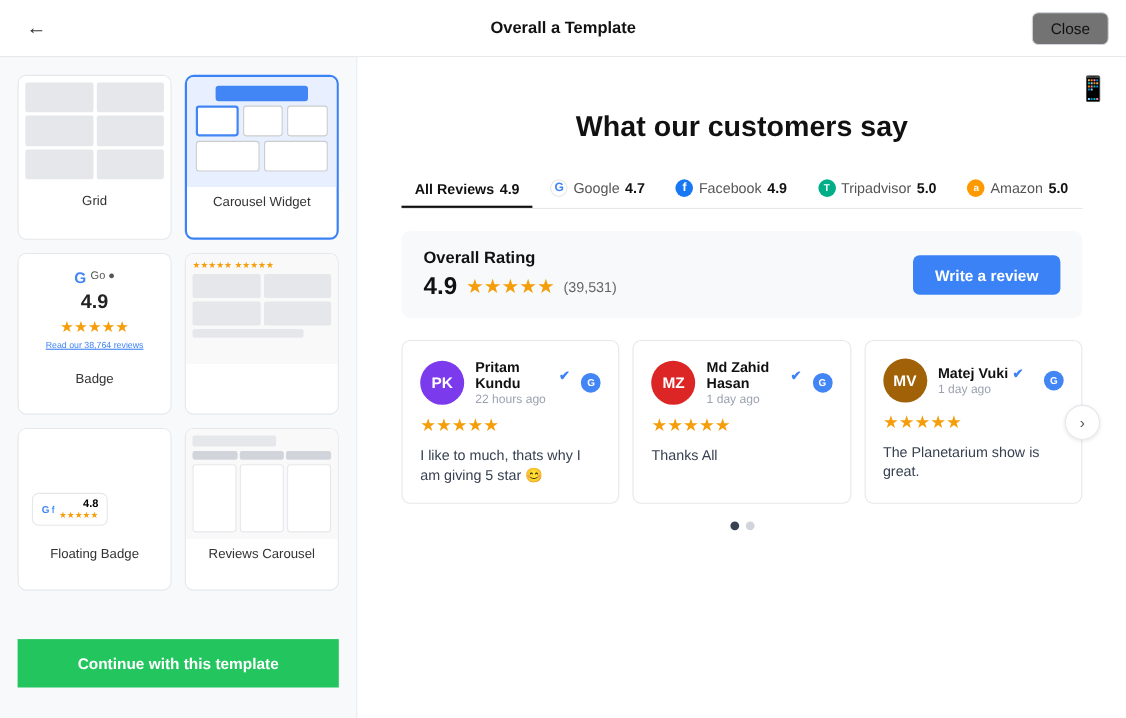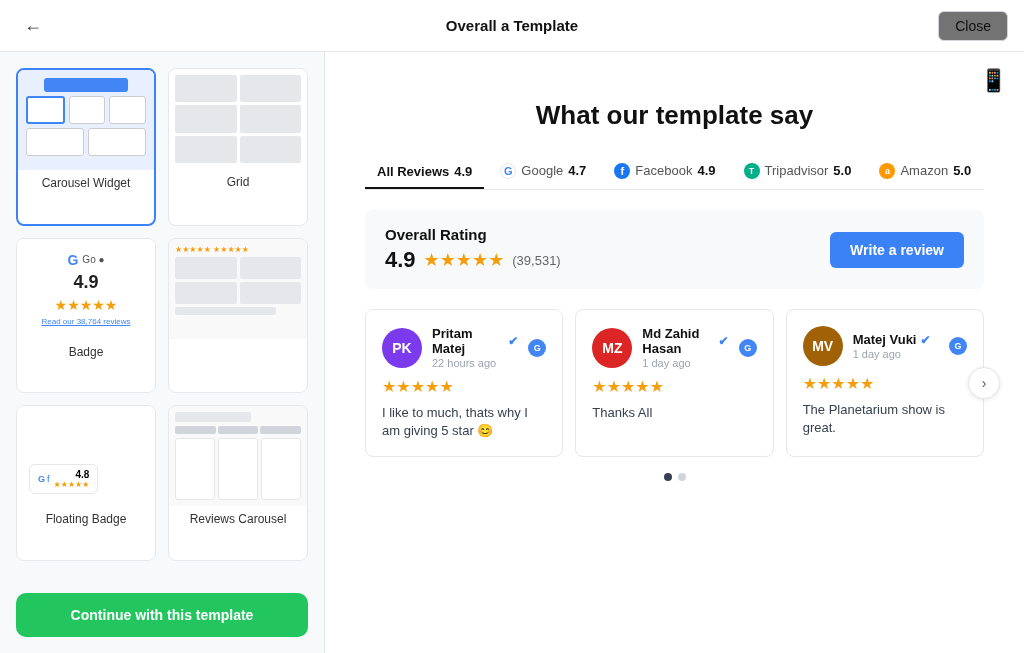--- a/index.html
+++ b/index.html
@@ -267,7 +267,7 @@
     <span class="preview-device-icon">📱</span>
 
     <div class="preview-content">
-      <h2 class="preview-title">What our template say</h2>
+      <h2 class="preview-title">What our customers say</h2>
 
       <div class="review-tabs">
         <div class="review-tab active">

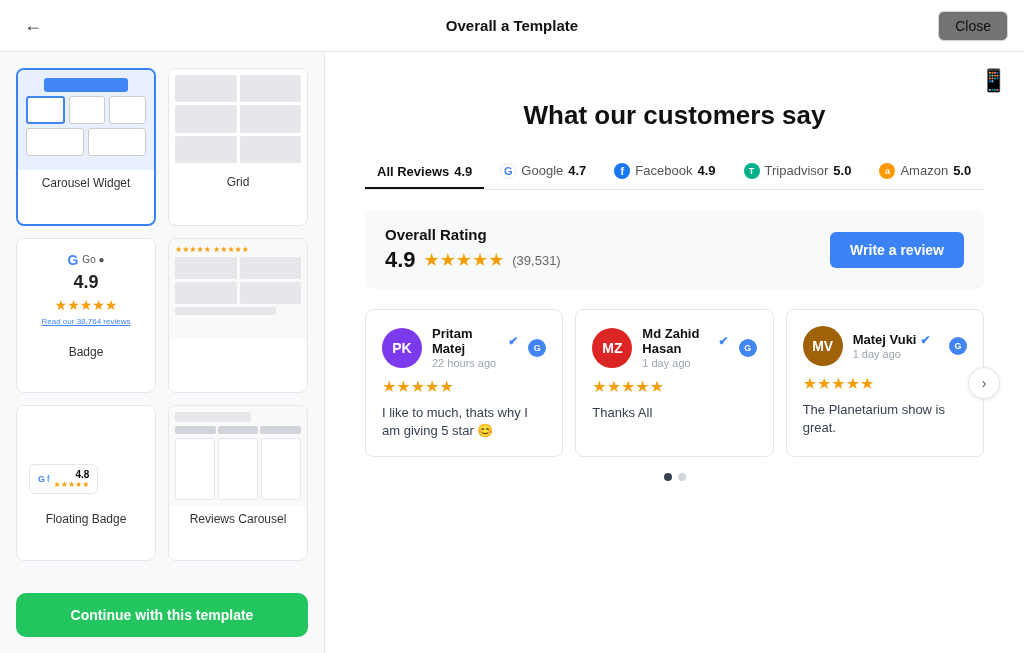--- a/index.html
+++ b/index.html
@@ -157,6 +157,20 @@
   <div class="left-panel">
     <div class="template-grid">
 
+      <div class="template-card">
+        <div class="template-card-thumb">
+          <div class="thumb-grid">
+            <div class="thumb-grid-item"></div>
+            <div class="thumb-grid-item"></div>
+            <div class="thumb-grid-item"></div>
+            <div class="thumb-grid-item"></div>
+            <div class="thumb-grid-item"></div>
+            <div class="thumb-grid-item"></div>
+          </div>
+        </div>
+        <div class="template-card-label">Grid</div>
+      </div>
+
       <div class="template-card selected">
         <div class="template-card-thumb">
           <div class="thumb-carousel">
@@ -173,20 +187,6 @@
           </div>
         </div>
         <div class="template-card-label">Carousel Widget</div>
-      </div>
-
-      <div class="template-card">
-        <div class="template-card-thumb">
-          <div class="thumb-grid">
-            <div class="thumb-grid-item"></div>
-            <div class="thumb-grid-item"></div>
-            <div class="thumb-grid-item"></div>
-            <div class="thumb-grid-item"></div>
-            <div class="thumb-grid-item"></div>
-            <div class="thumb-grid-item"></div>
-          </div>
-        </div>
-        <div class="template-card-label">Grid</div>
       </div>
 
       <div class="template-card">

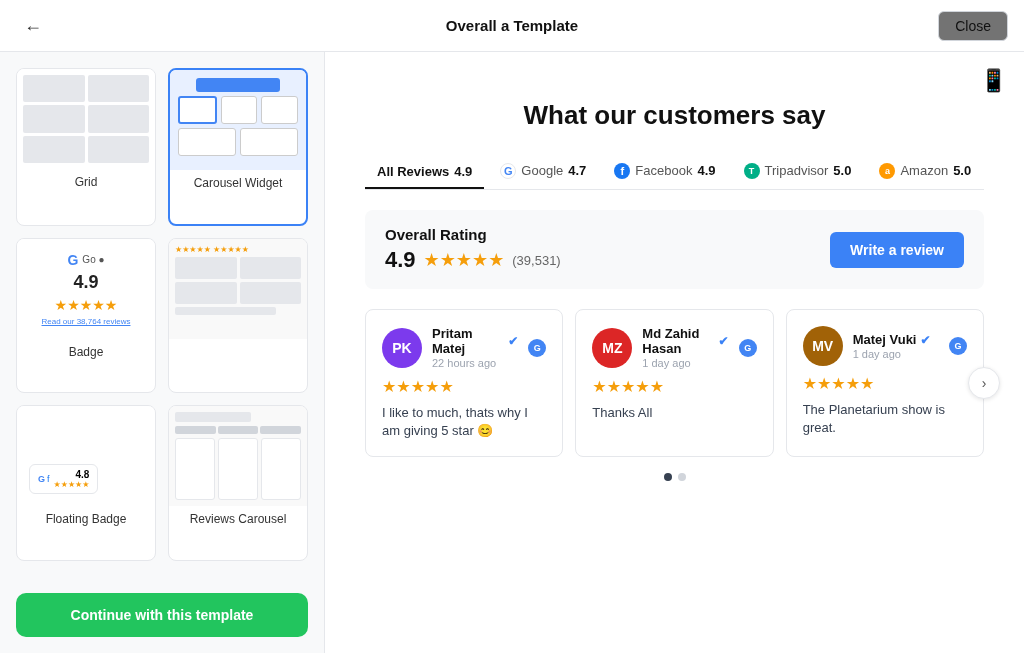--- a/index.html
+++ b/index.html
@@ -316,7 +316,7 @@
               <div class="reviewer-avatar avatar-pk">PK</div>
               <div class="reviewer-info">
                 <span class="reviewer-name">
-                  <span>Pritam Matej</span>
+                  <span>Pritam Kundu</span>
                   <span class="verified-icon">✔</span>
                 </span>
                 <span class="reviewer-time">22 hours ago</span>

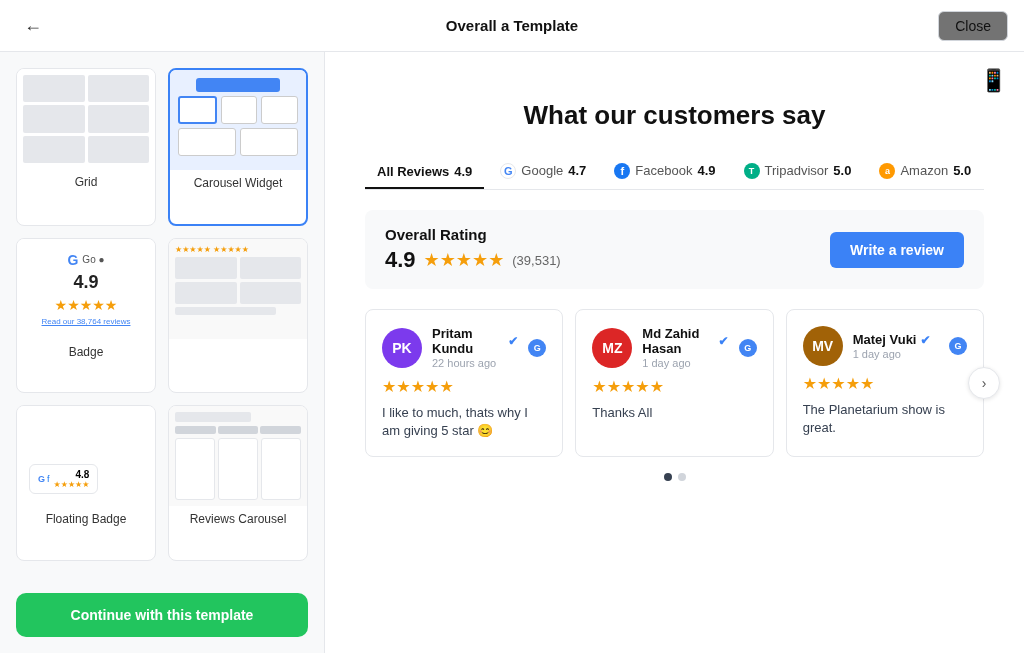--- a/index.html
+++ b/index.html
@@ -77,8 +77,8 @@
 
     
     .continue-btn {
-      background: #22c55e; color: #fff; border: none; border-radius: 10px;
-      padding: 14px; font-size: 14px; font-weight: 600; cursor: pointer; margin: 16px 16px;
+      background: #22c55e; color: #fff; border: none; border-radius: 0;
+      padding: 14px; font-size: 14px; font-weight: 600; cursor: pointer; margin: 28px 16px;
       width: calc(100% - 32px);
     }
 

